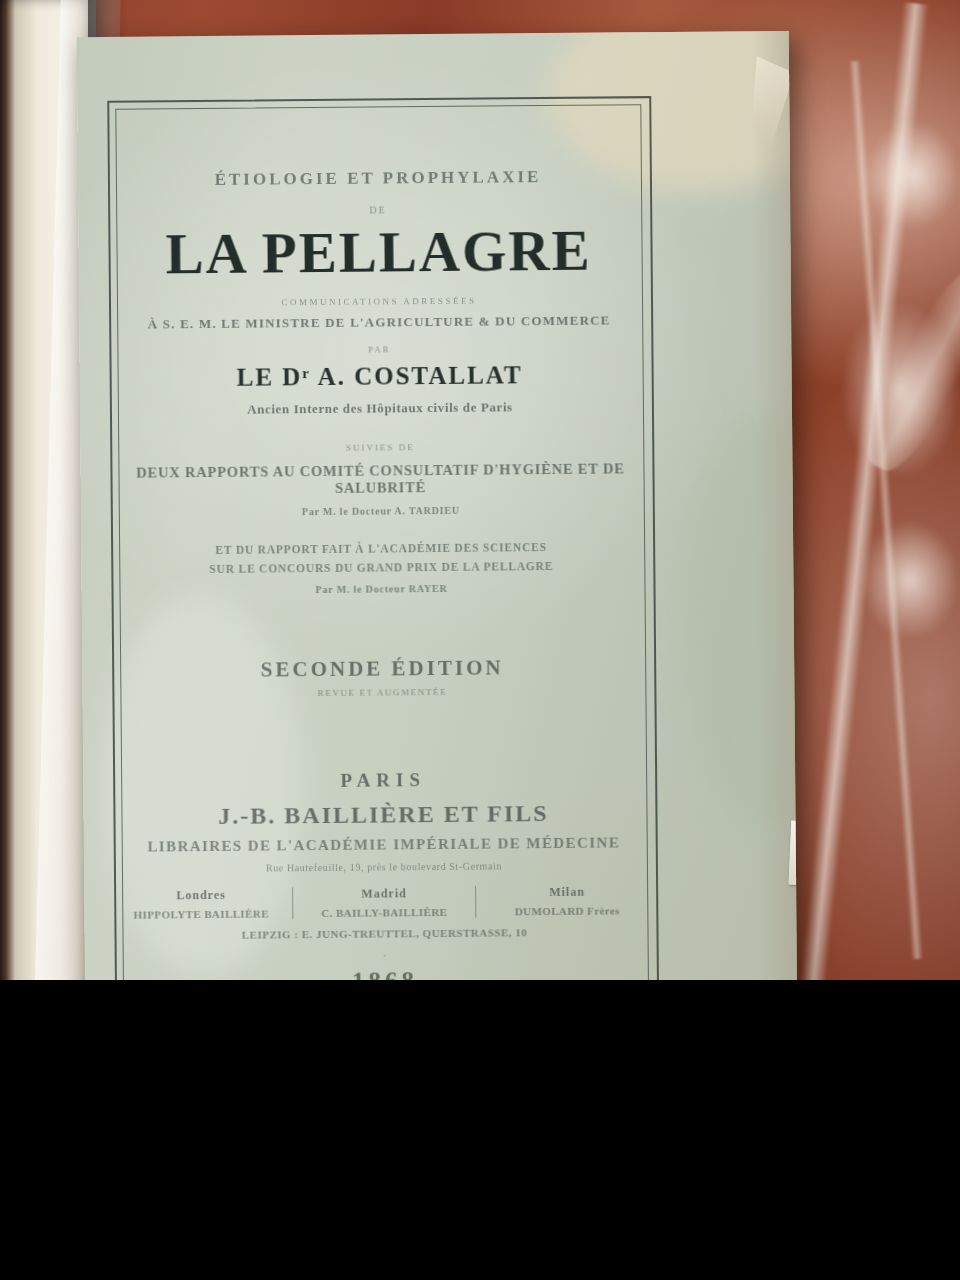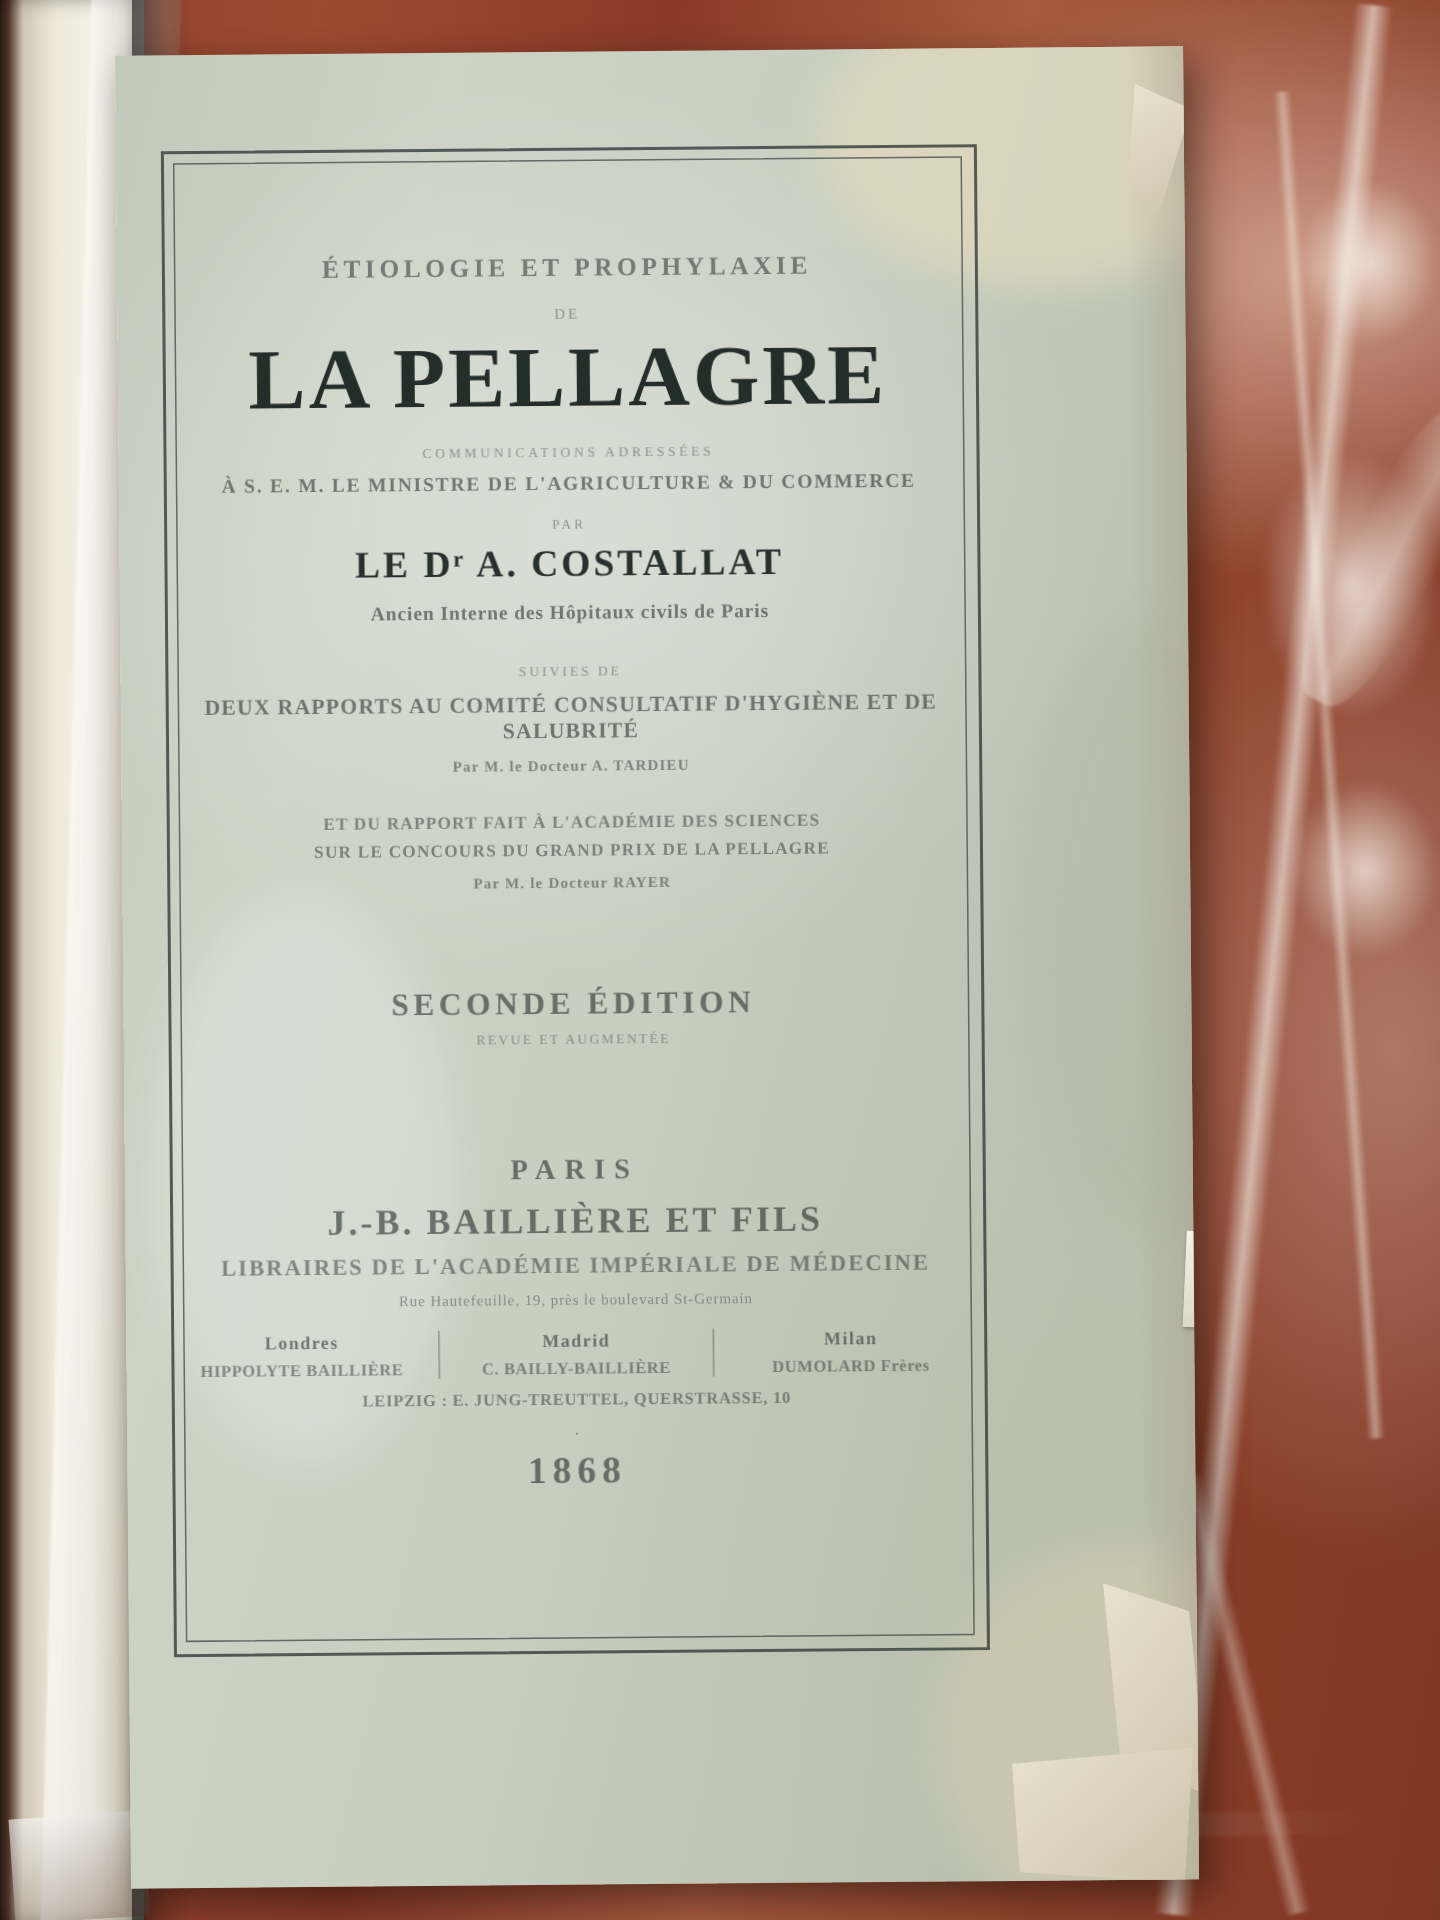--- a/index.html
+++ b/index.html
@@ -17,7 +17,7 @@
   #scene {
     position: relative;
     width: 960px;
-    height: 1280px;
+    height: 980px;
     overflow: hidden;
     
     background:

